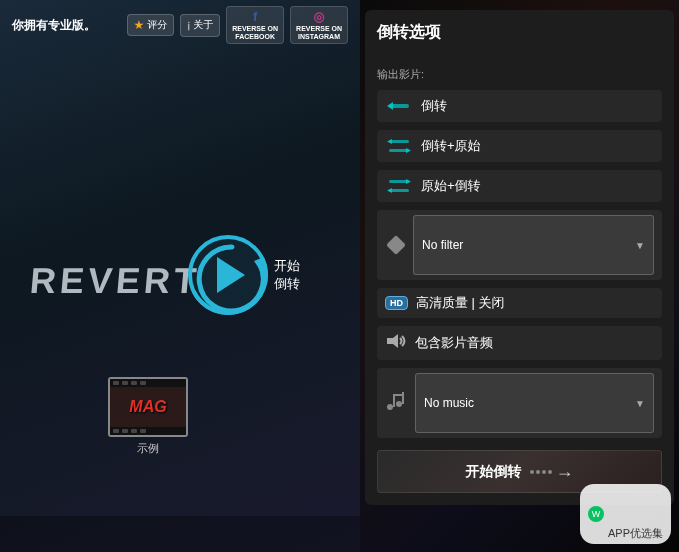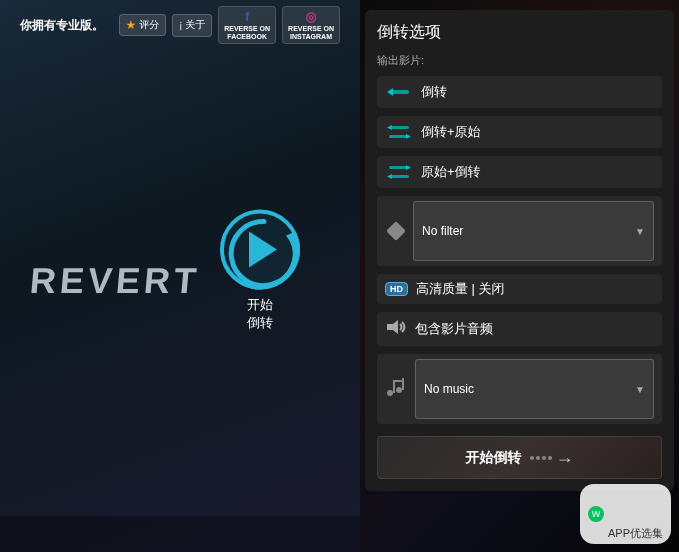--- a/index.html
+++ b/index.html
@@ -26,7 +26,7 @@
     #top-bar {
       display: flex;
       align-items: center;
-      padding: 6px 20px;
+      padding: 6px 12px;
       gap: 6px;
       flex-shrink: 0;
     }

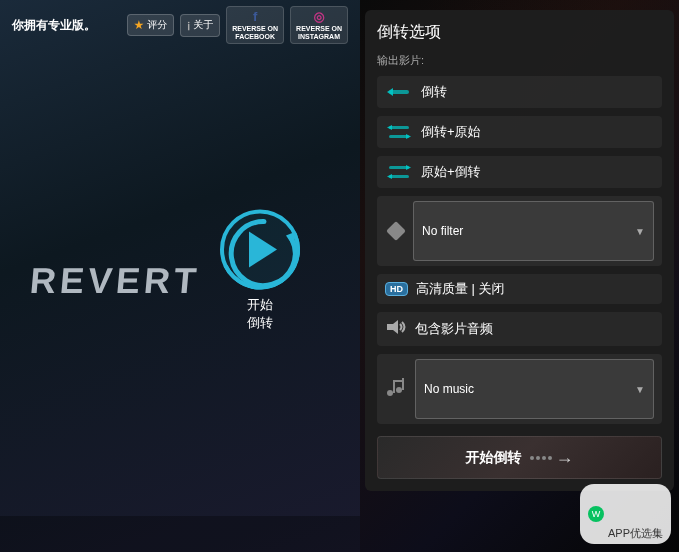--- a/index.html
+++ b/index.html
@@ -265,8 +265,8 @@
     #options-title {
       color: #fff;
       font-size: 16px;
-      font-weight: normal;
-      margin-bottom: 2px;
+      font-weight: bold;
+      margin-bottom: 16px;
     }
 
     #output-label {

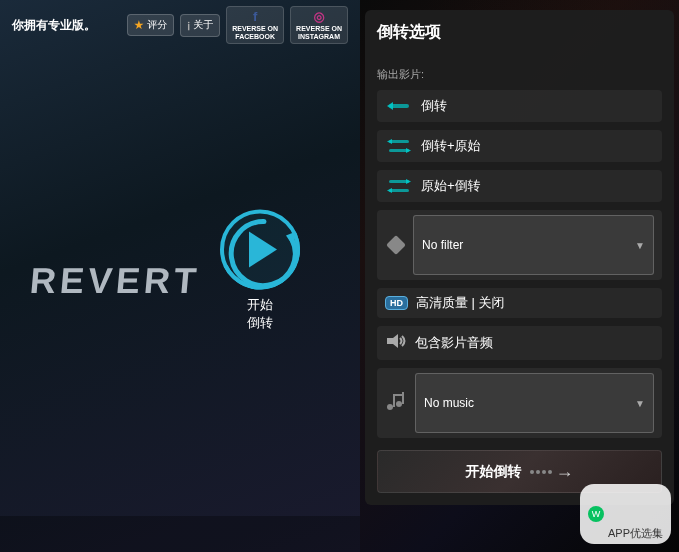--- a/index.html
+++ b/index.html
@@ -108,7 +108,7 @@
       top: 50%;
       transform: translateY(-60%);
       display: flex;
-      flex-direction: column;
+      flex-direction: row;
       align-items: center;
       gap: 6px;
       cursor: pointer;

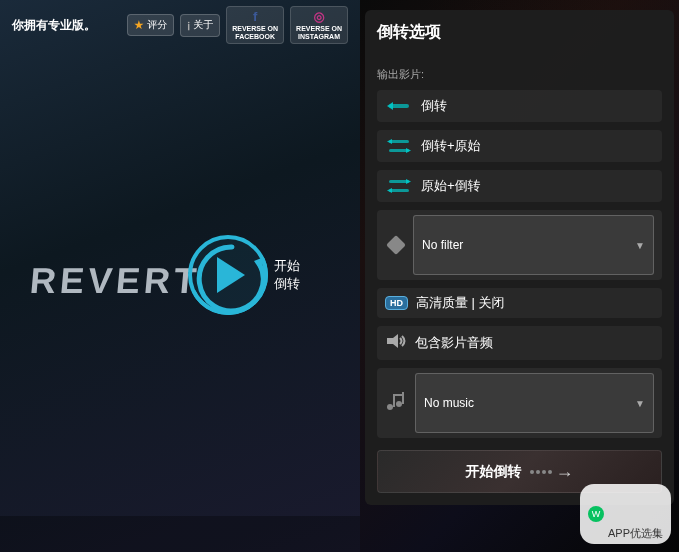--- a/index.html
+++ b/index.html
@@ -505,6 +505,24 @@
       </div>
     </div>
 
+    <div id="sample-container">
+      <div class="sample-thumb">
+        <div class="film-strip-top">
+          <div class="film-hole"></div>
+          <div class="film-hole"></div>
+          <div class="film-hole"></div>
+          <div class="film-hole"></div>
+        </div>
+        <span class="sample-text-overlay">MAG</span>
+        <div class="film-strip-bottom">
+          <div class="film-hole"></div>
+          <div class="film-hole"></div>
+          <div class="film-hole"></div>
+          <div class="film-hole"></div>
+        </div>
+      </div>
+      <span id="sample-label">示例</span>
+    </div>
   </div>
 
   <div id="bottom-bar-left"></div>

